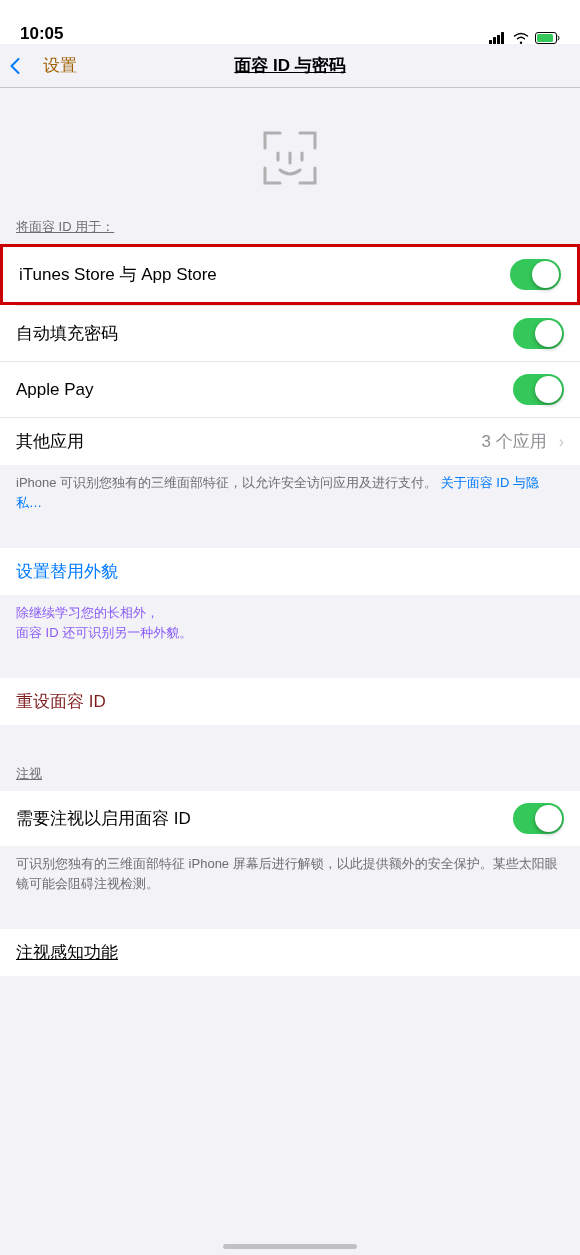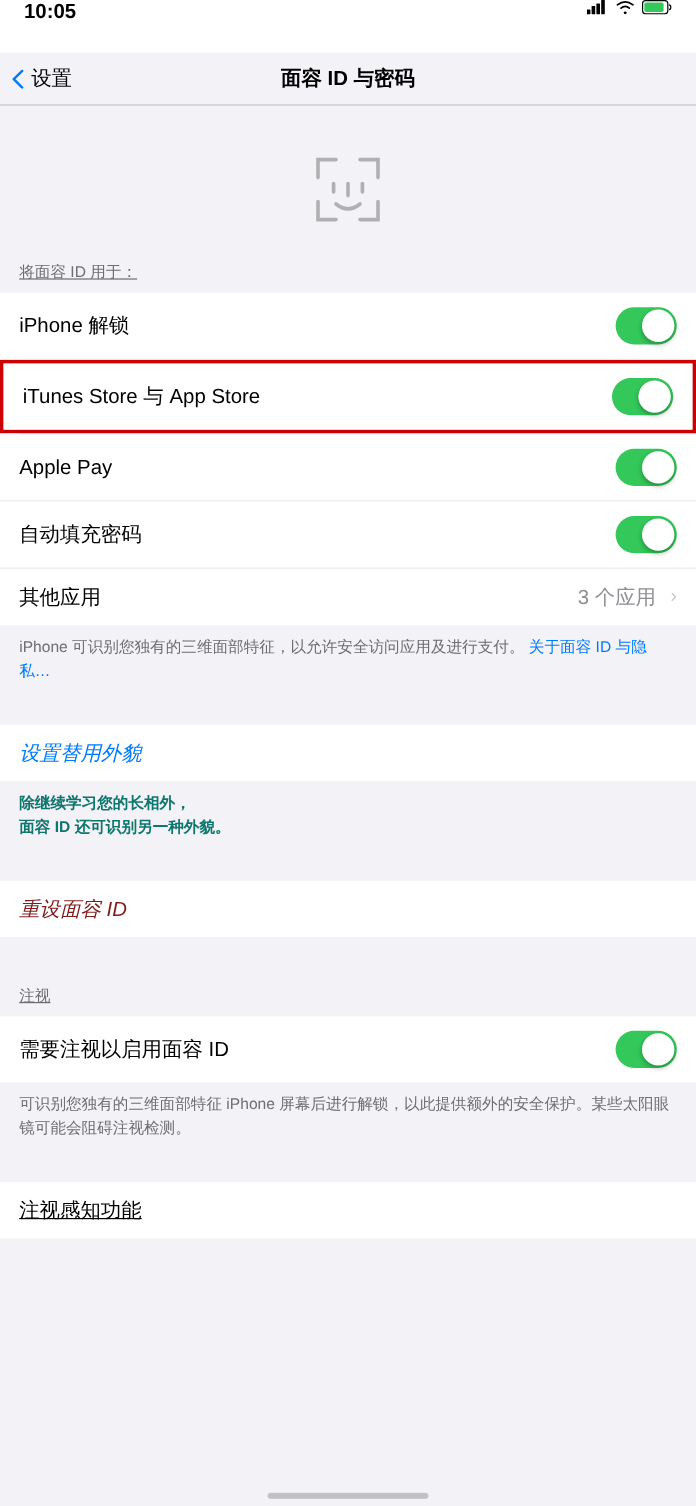--- a/index.html
+++ b/index.html
@@ -17,7 +17,7 @@
       background: #fff;
       height: 44px;
       display: flex;
-      align-items: flex-start;
+      align-items: flex-end;
       justify-content: space-between;
       padding: 0 20px;
     }

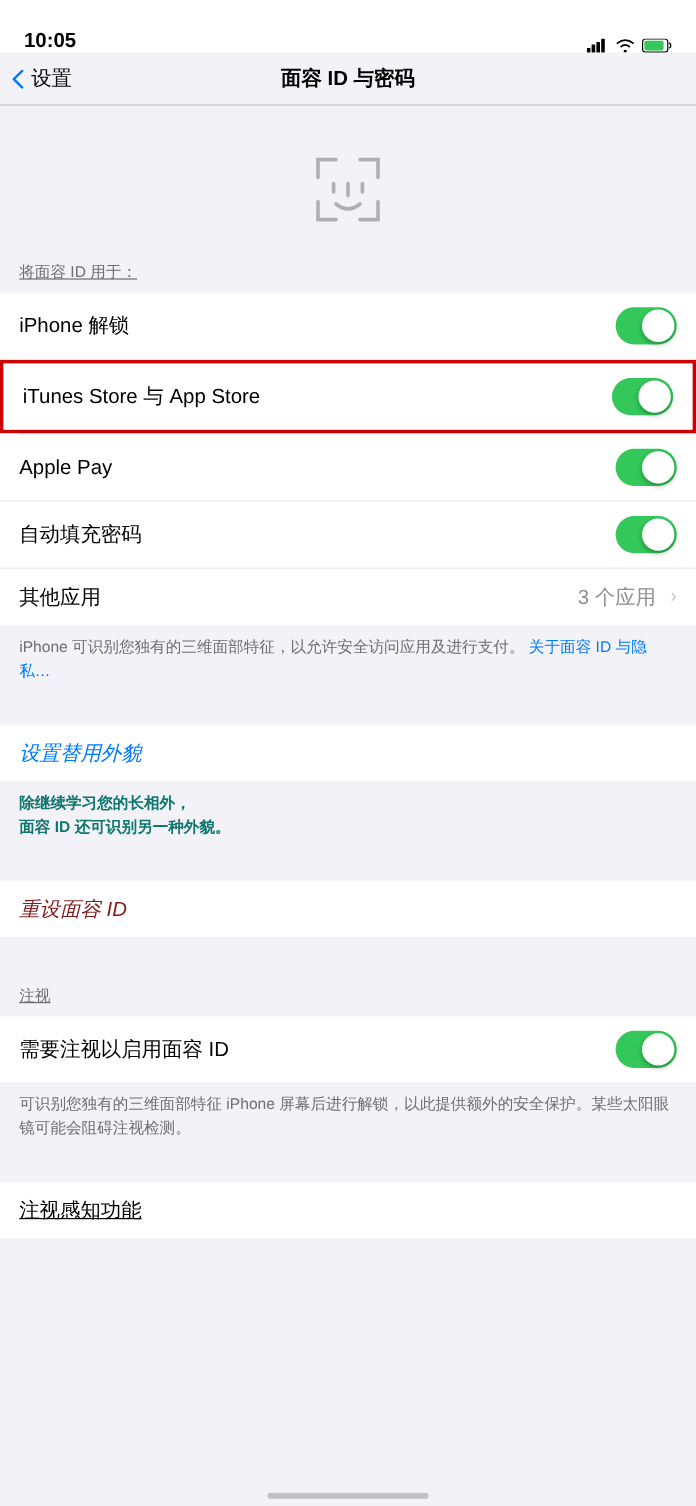--- a/index.html
+++ b/index.html
@@ -230,7 +230,7 @@
     <svg width="10" height="16" viewBox="0 0 10 16" fill="#007aff">
       <path d="M8.5 1 L1.5 8 L8.5 15" stroke="#007aff" stroke-width="2" fill="none" stroke-linecap="round" stroke-linejoin="round"></path>
     </svg>
-    <span style="color:#000000; font-size:17px; margin-left:4px;">设置</span>
+    <span style="color:#a16207; font-size:17px; margin-left:21px;">设置</span>
   </div>
   <span class="nav-title">面容 ID 与密码</span>
 </div>

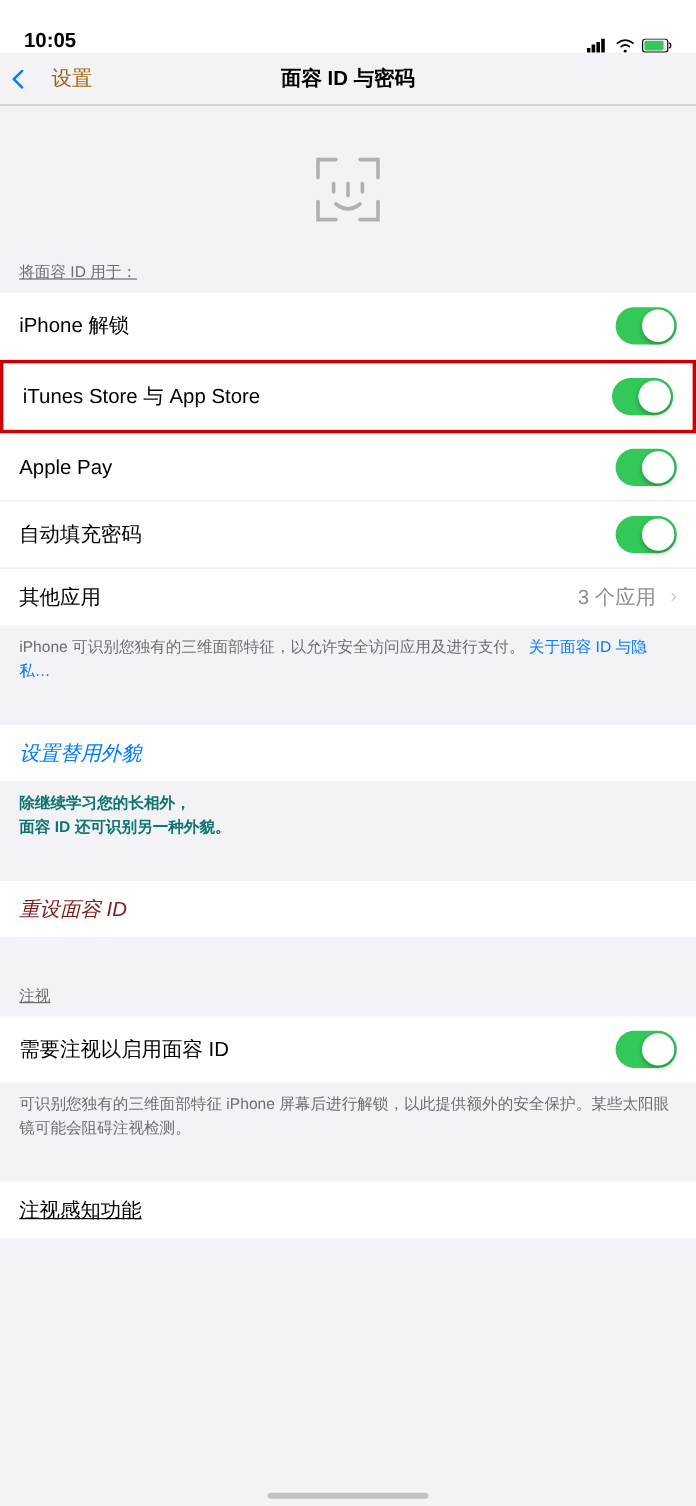--- a/index.html
+++ b/index.html
@@ -59,6 +59,7 @@
       font-size: 17px;
       font-weight: 600;
       color: #000;
+      text-decoration: underline;
     }
 
     

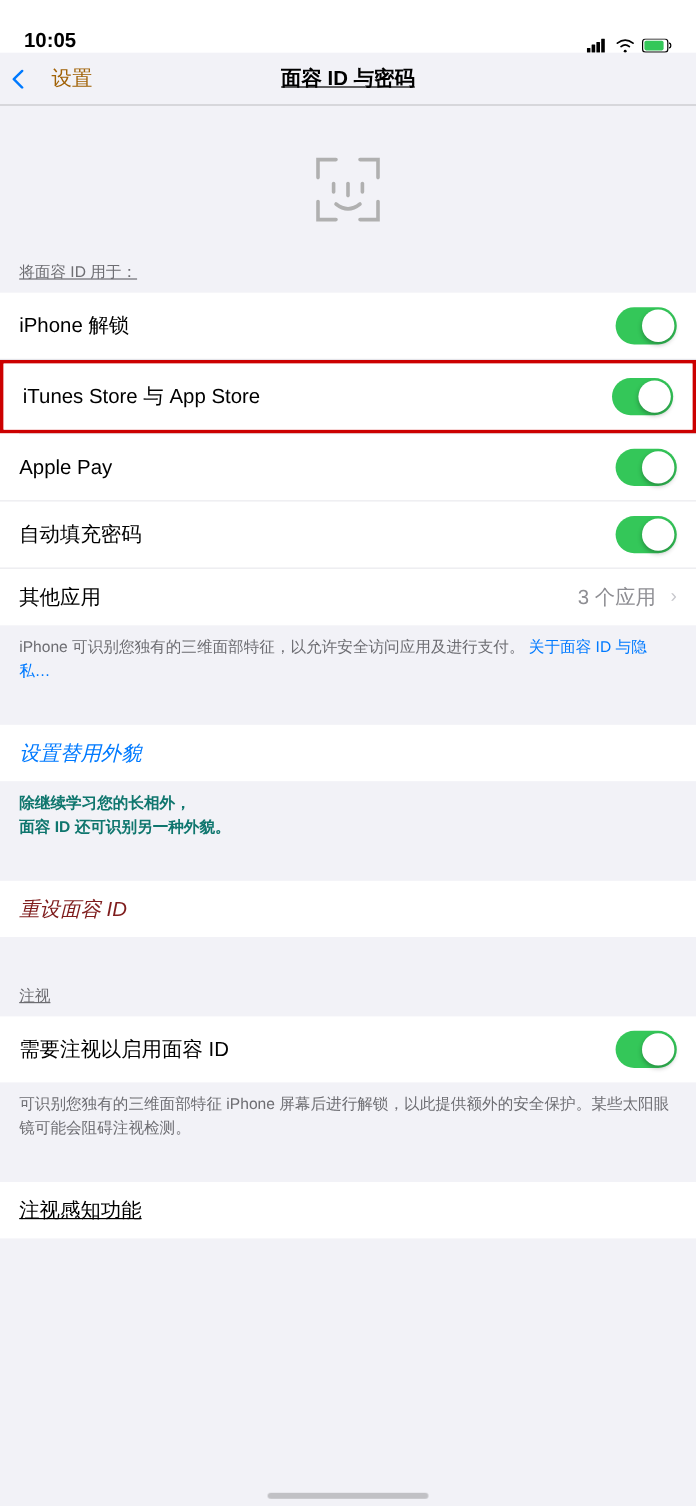--- a/index.html
+++ b/index.html
@@ -257,12 +257,6 @@
 
 <div class="settings-group">
 
-  <div class="settings-row">
-    <span class="settings-row-label">iPhone 解锁</span>
-    <div class="toggle on">
-      <div class="toggle-thumb"></div>
-    </div>
-  </div>
 
   <div style="position:relative; border: 3px solid #cc0000; background:#fff;">
     <div class="settings-row" style="border-bottom: none;">

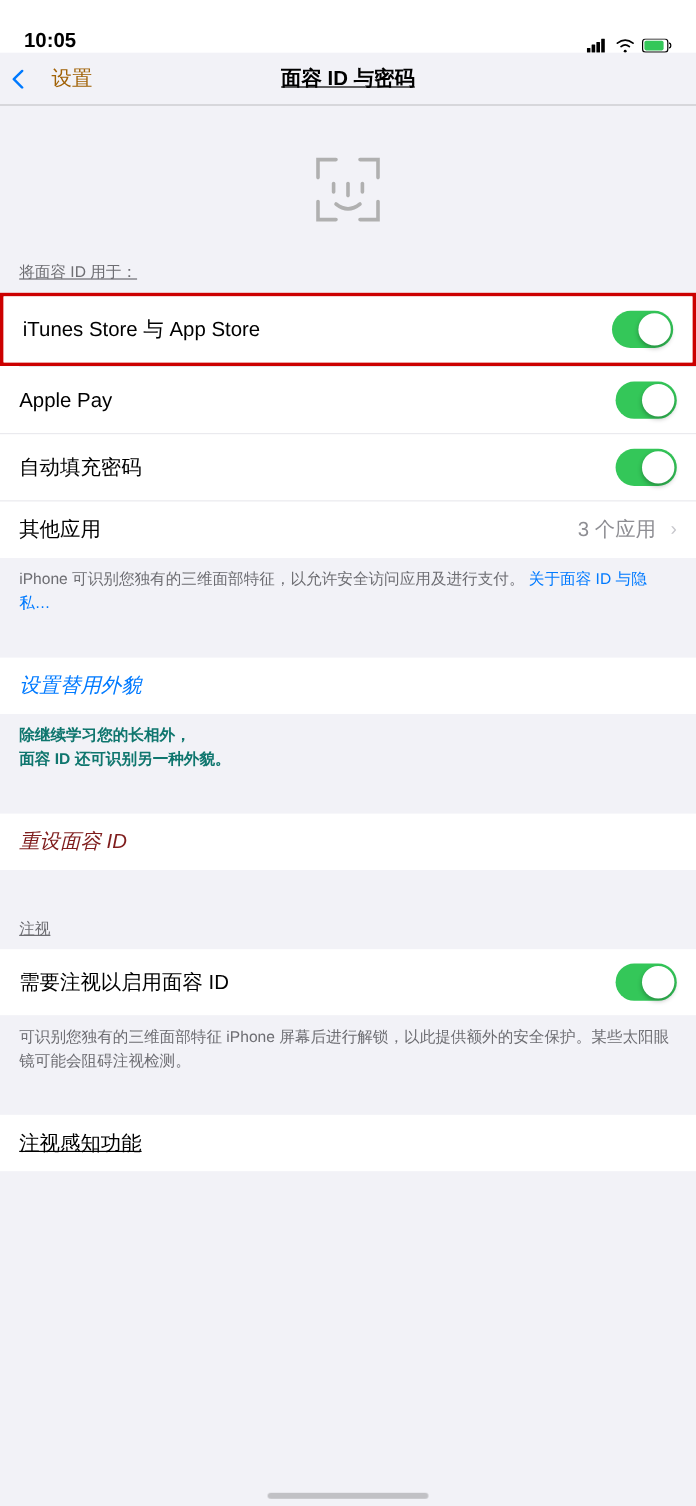--- a/index.html
+++ b/index.html
@@ -270,14 +270,14 @@
   <div style="height:1px; background:#e5e5ea; margin-left:16px;"></div>
 
   <div class="settings-row">
-    <span class="settings-row-label">Apple Pay</span>
+    <span class="settings-row-label">自动填充密码</span>
     <div class="toggle on">
       <div class="toggle-thumb"></div>
     </div>
   </div>
 
   <div class="settings-row">
-    <span class="settings-row-label">自动填充密码</span>
+    <span class="settings-row-label">Apple Pay</span>
     <div class="toggle on">
       <div class="toggle-thumb"></div>
     </div>

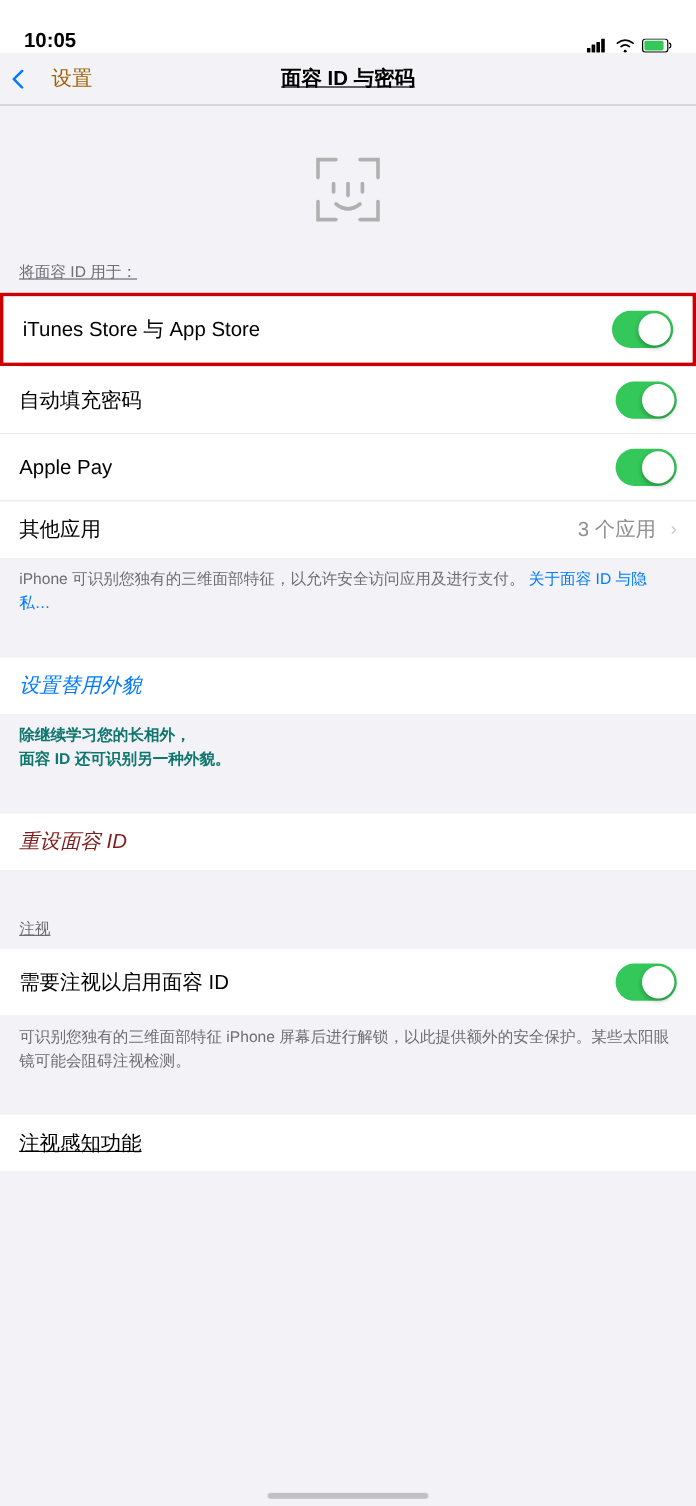--- a/index.html
+++ b/index.html
@@ -159,7 +159,6 @@
       display: flex;
       align-items: center;
       cursor: pointer;
-      font-style: italic;
     }
     .link-row-label {
       font-size: 17px;

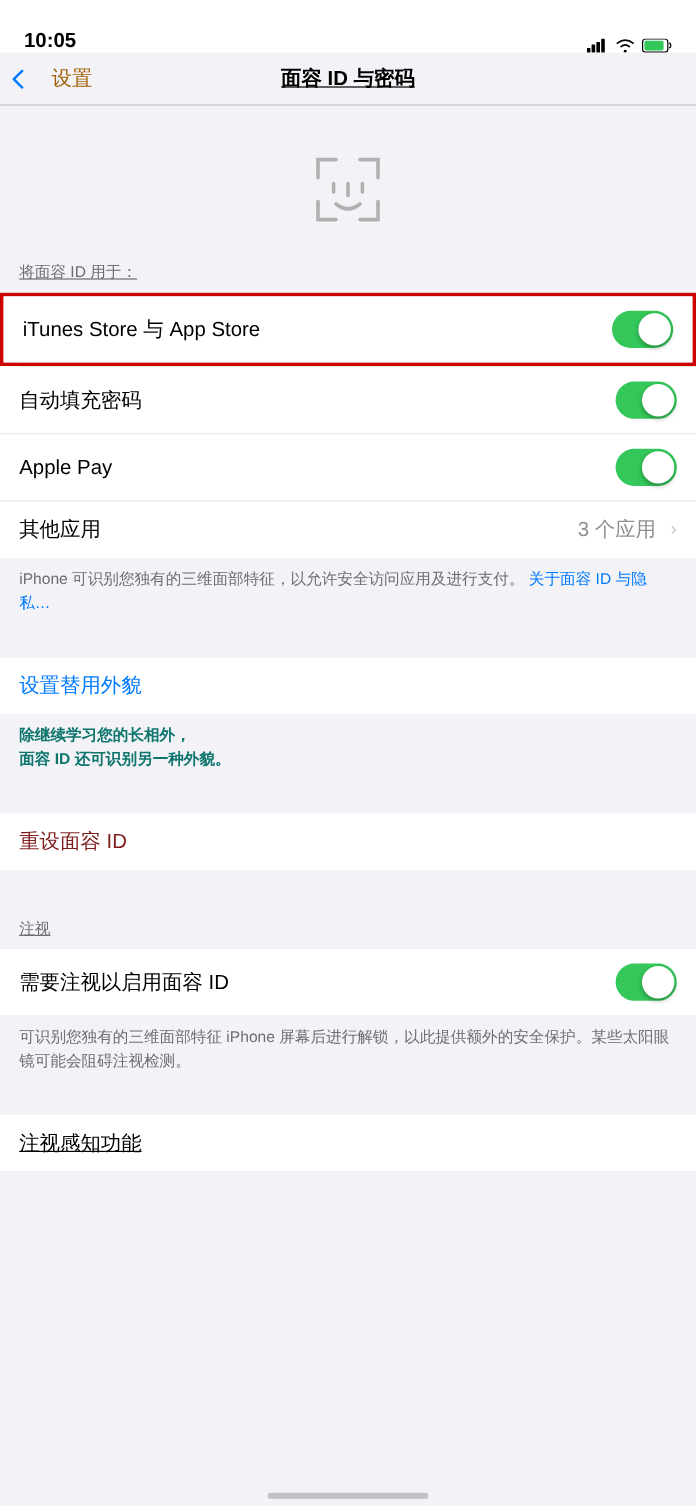--- a/index.html
+++ b/index.html
@@ -171,10 +171,9 @@
     
     .sub-description {
       font-size: 13px;
-      color: #0f766e;
+      color: #8b5cf6;
       padding: 8px 16px 16px 16px;
       line-height: 1.5;
-      font-weight: bold;
     }
 
     

